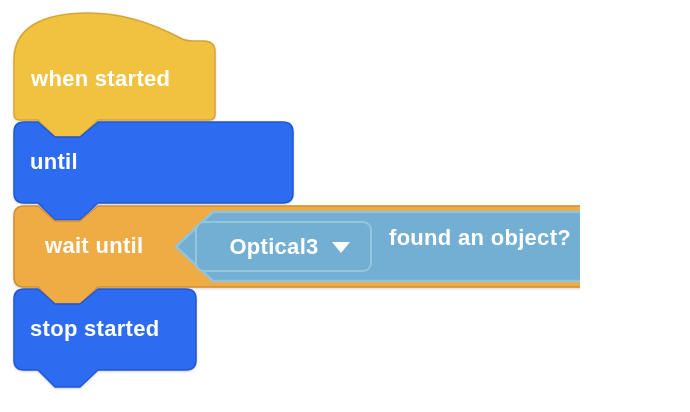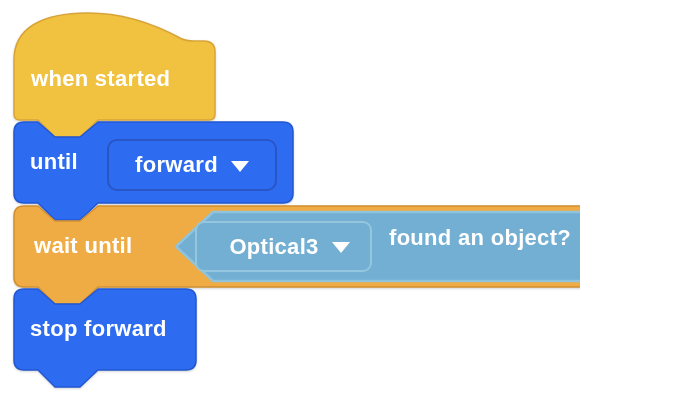--- a/index.html
+++ b/index.html
@@ -75,10 +75,6 @@
 
   <span class="block-label lbl-drive">until</span>
 
-  <div class="dropdown dropdown-forward">
-    <span>forward</span>
-    <span class="chevron-down"></span>
-  </div>
 
   <span class="block-label lbl-wait">wait until</span>
 

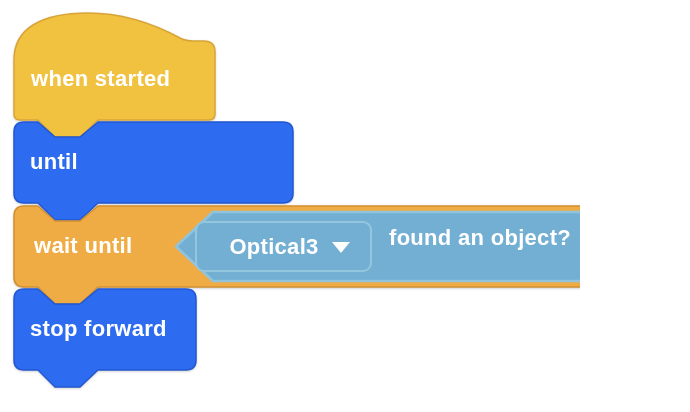--- a/index.html
+++ b/index.html
@@ -40,7 +40,7 @@
   }
   .lbl-when   { left:31px;  top:64px;  }
   .lbl-drive  { left:30px;  top:147px; }
-  .lbl-wait   { left:34px;  top:231px; }
+  .lbl-wait   { left:45px;  top:231px; }
   .lbl-found  { left:389px; top:223px; }
   .lbl-stop   { left:30px;  top:314px; }
 </style>

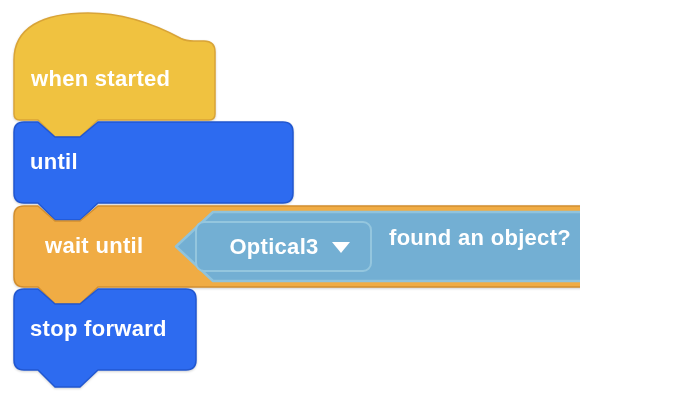--- a/index.html
+++ b/index.html
@@ -85,7 +85,7 @@
 
   <span class="block-label lbl-found">found an object?</span>
 
-  <span class="block-label lbl-stop">stop forward</span>
+  <span class="block-label lbl-stop">stop started</span>
 
 </div>
 

